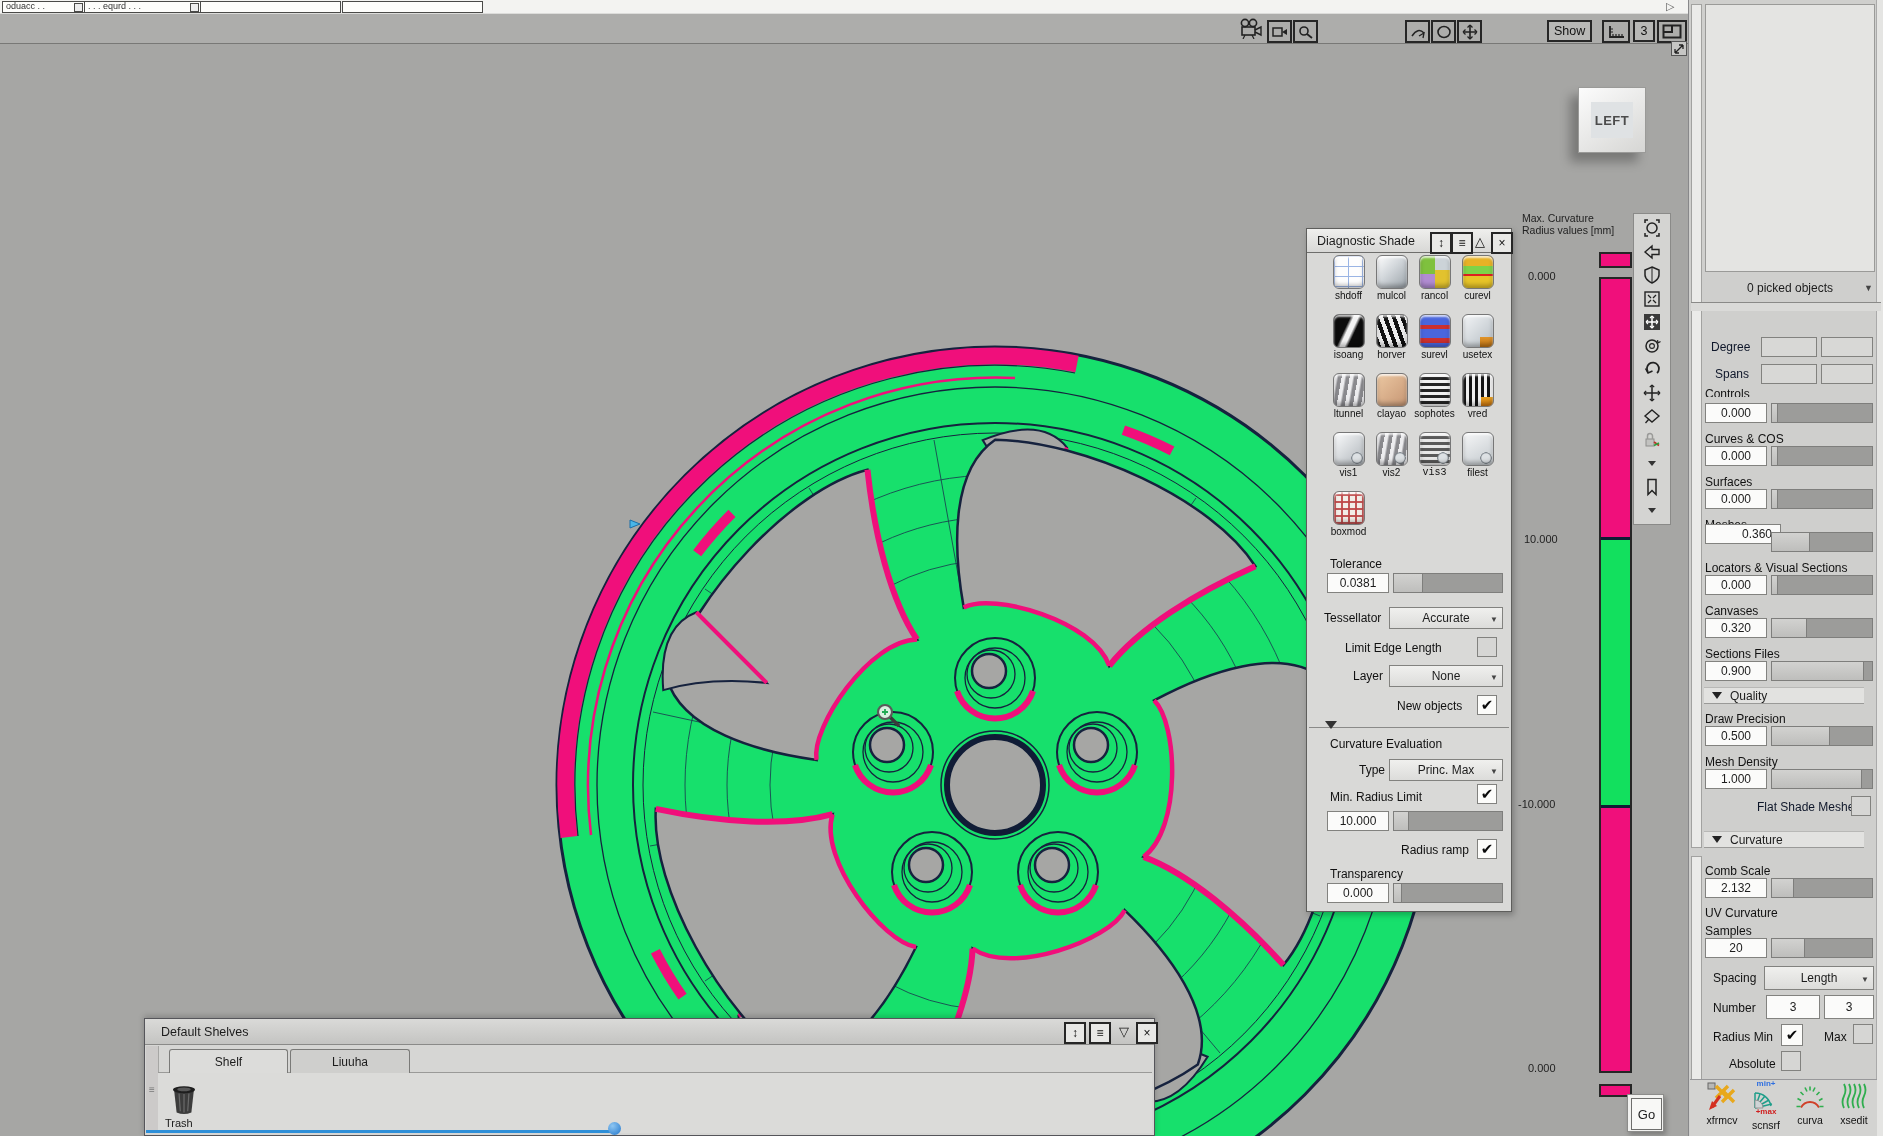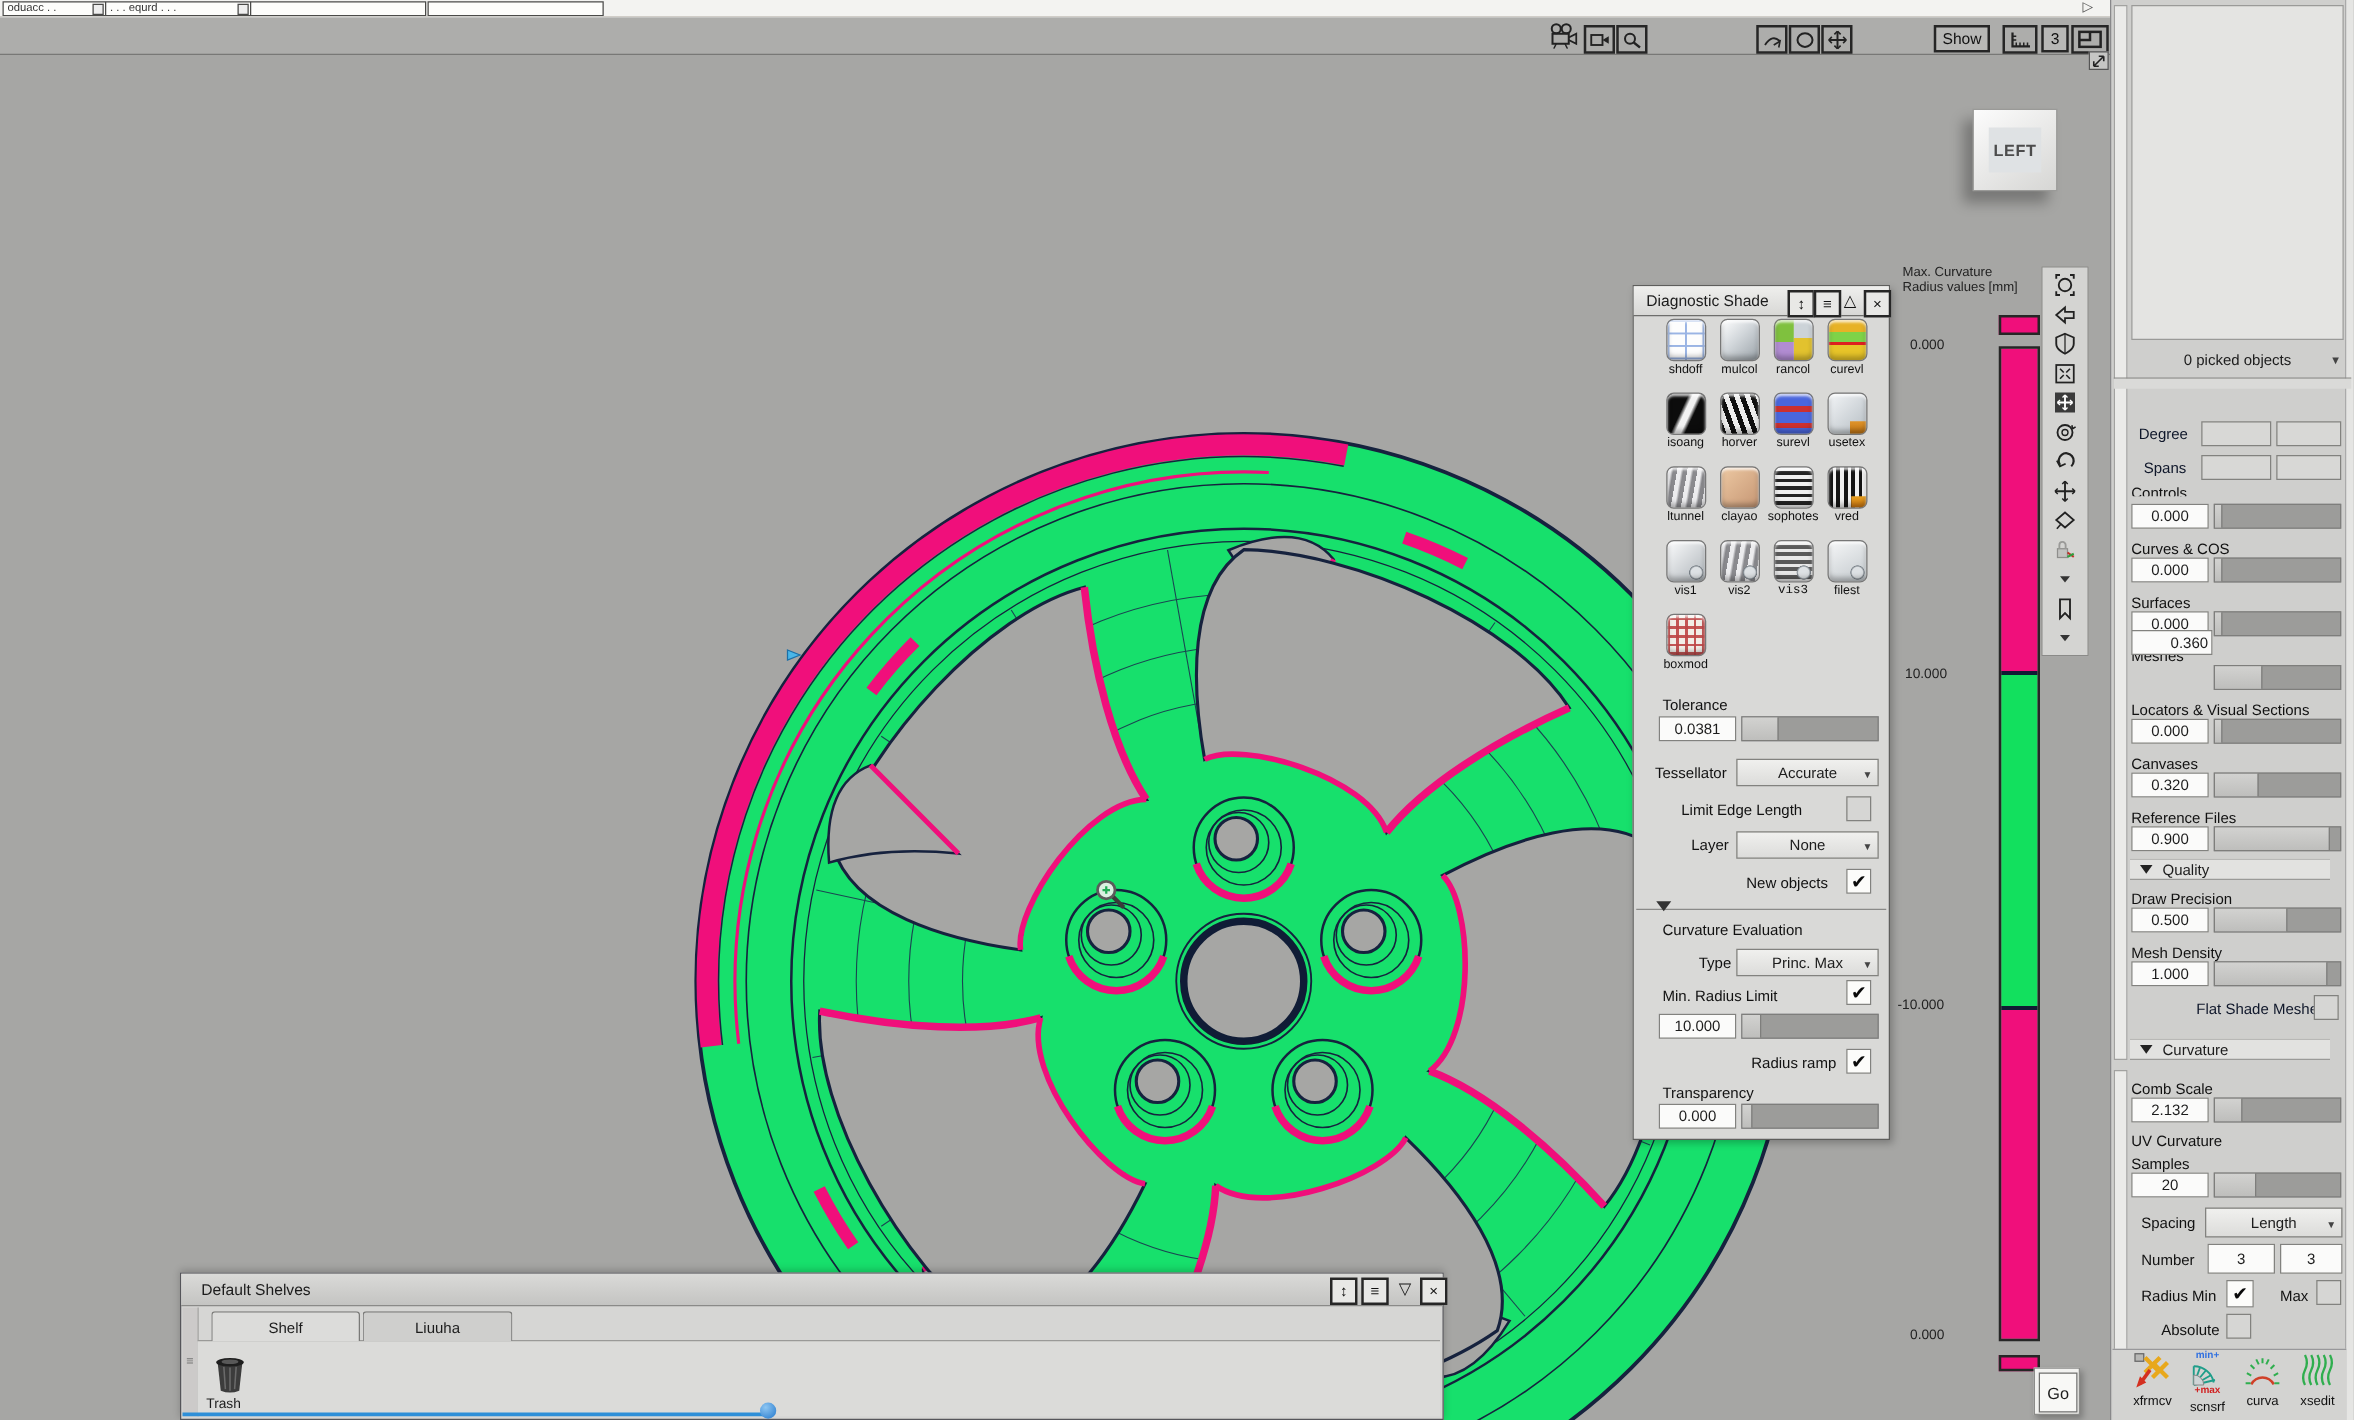--- a/index.html
+++ b/index.html
@@ -598,7 +598,7 @@
           <div class="tfill" style="width:6%"></div>
         </div>
         <div class="prow-label" style="top: 518px;">Meshes</div>
-        <div class="valbox" style="left: 16px; top: 504px; width: 65px; padding-left: 28px;">0.360</div>
+        <div class="valbox" style="left: 16px; top: 524px; width: 76px; padding-left: 28px;">0.360</div>
         <div class="track" style="left: 82px; top: 532px; width: 102px;">
           <div class="tfill" style="width:38%"></div>
         </div>

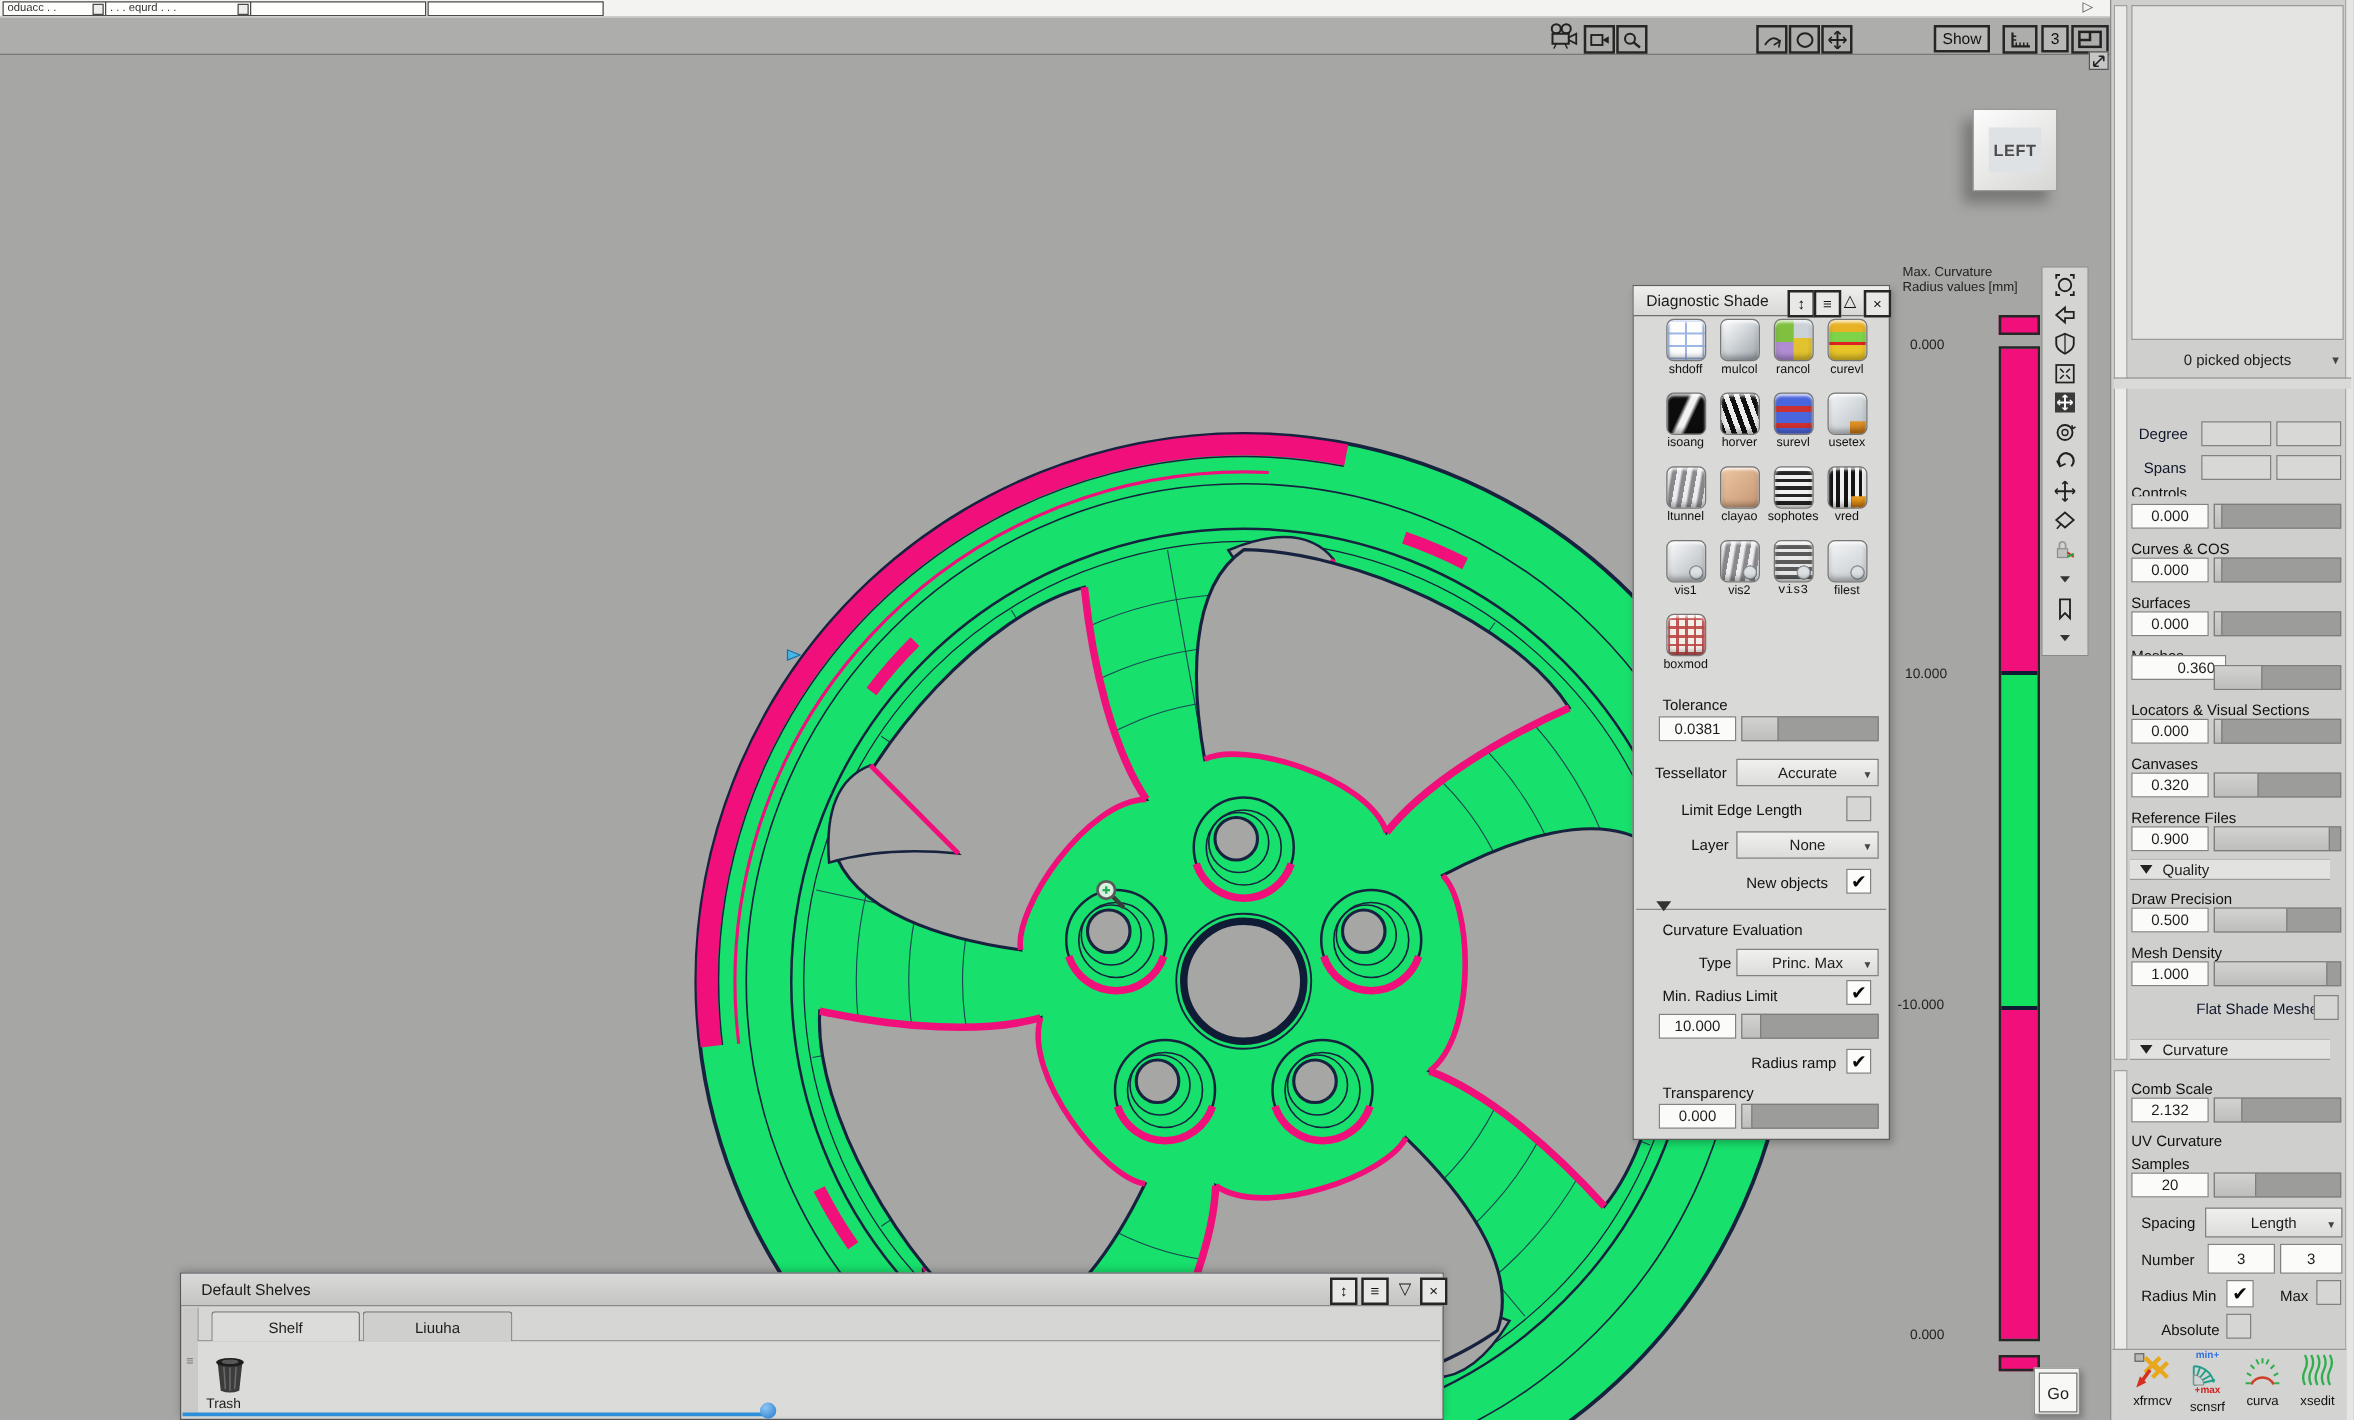--- a/index.html
+++ b/index.html
@@ -612,7 +612,7 @@
         <div class="track" style="left: 82px; top: 618px; width: 102px;">
           <div class="tfill" style="width:35%"></div>
         </div>
-        <div class="prow-label" style="top: 647px;">Reference Files</div>
+        <div class="prow-label" style="top: 647px;">Sections Files</div>
         <div class="valbox" style="left: 16px; top: 661px; width: 62px;">0.900</div>
         <div class="track" style="left: 82px; top: 661px; width: 102px;">
           <div class="tfill" style="width:92%"></div>

